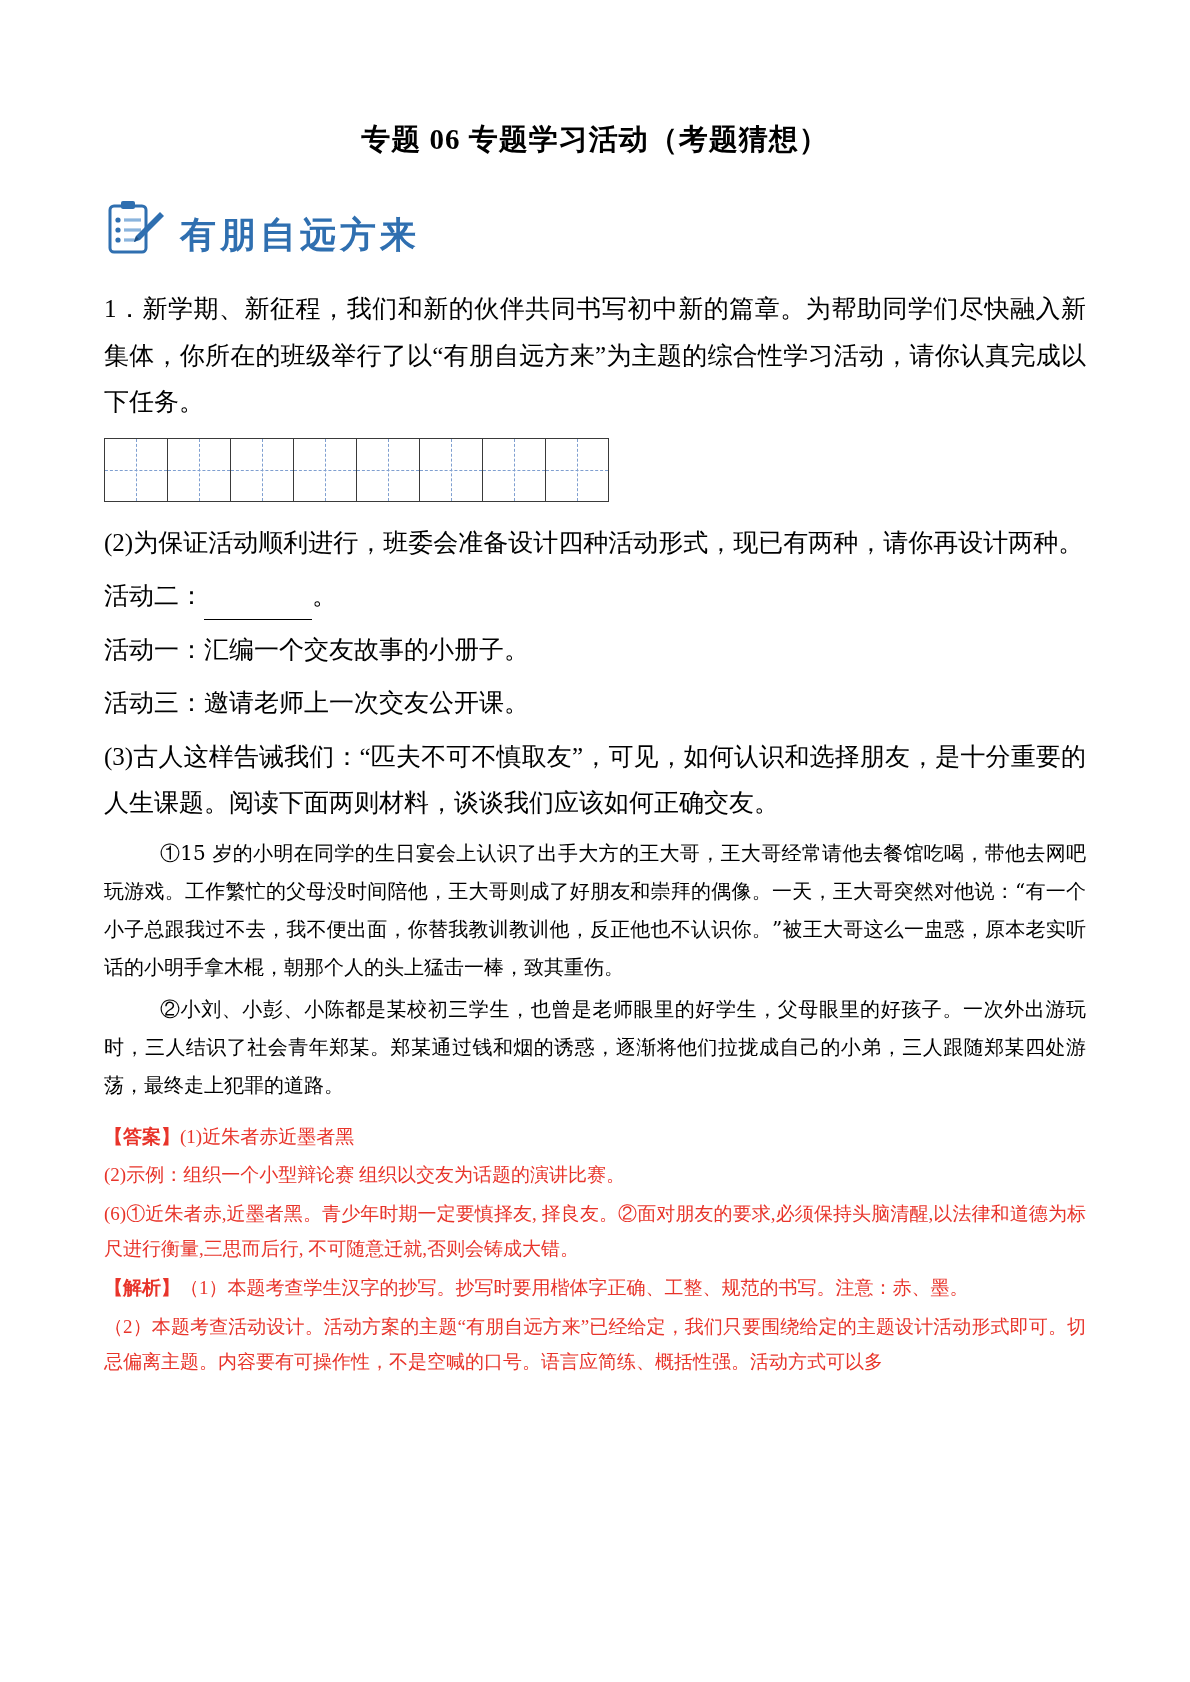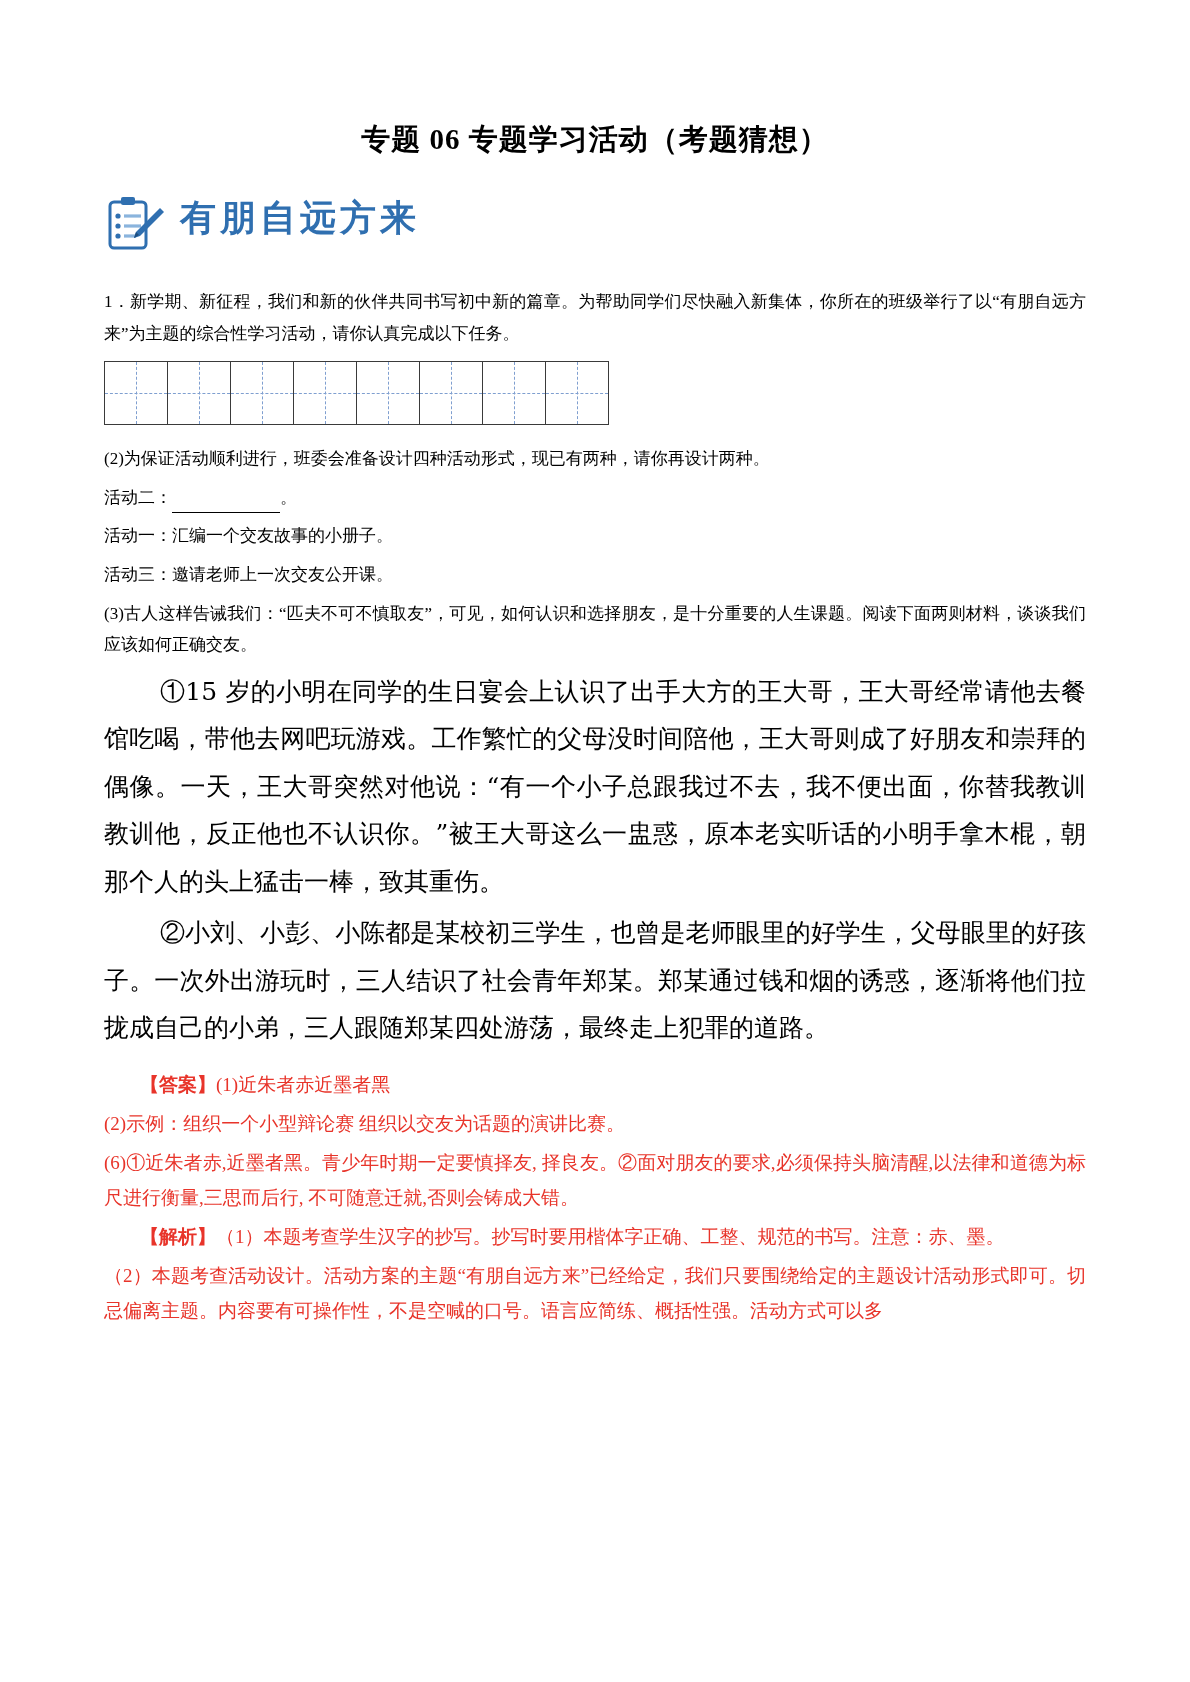--- a/index.html
+++ b/index.html
@@ -38,7 +38,7 @@
   }
   .banner {
     display: flex;
-    align-items: flex-start;
+    align-items: flex-end;
     gap: 14px;
     margin: 0 0 26px 0;
     height: 66px;

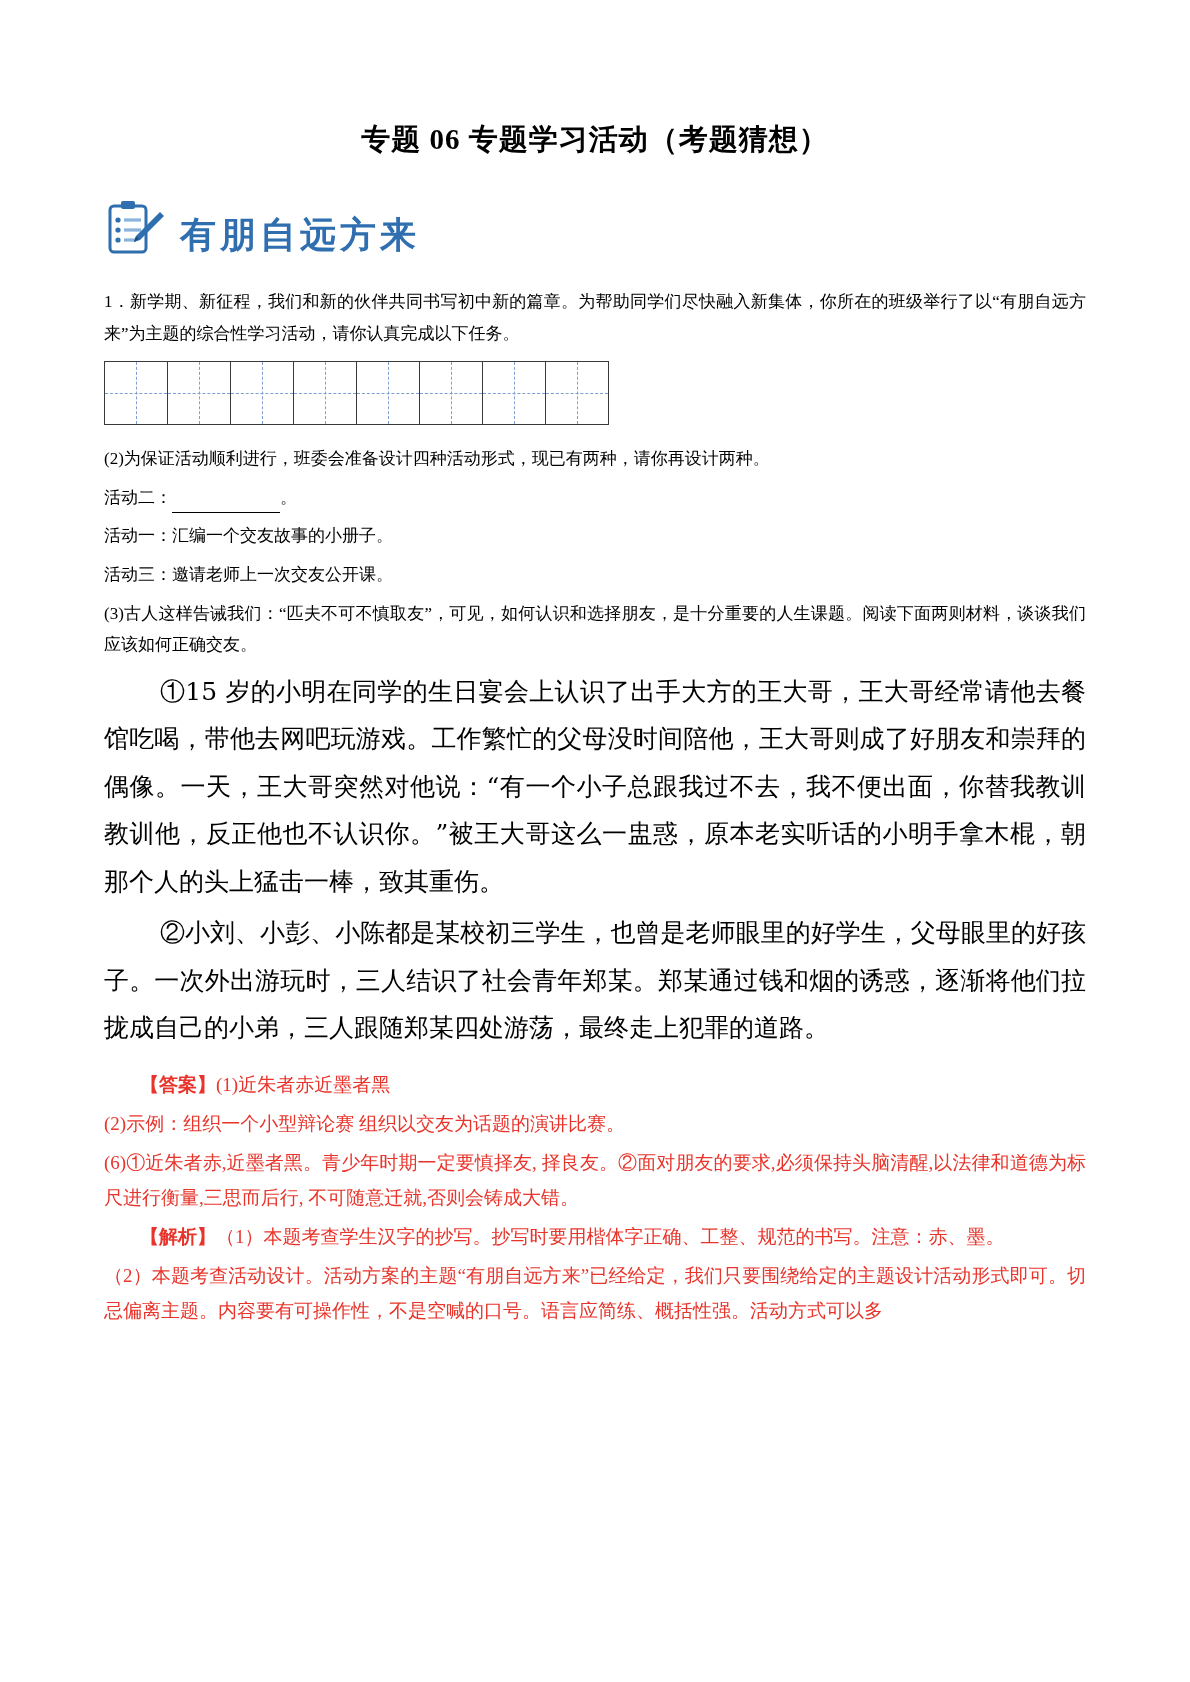--- a/index.html
+++ b/index.html
@@ -58,7 +58,7 @@
     white-space: nowrap;
   }
   p.para {
-    font-size: 17px;
+    font-size: 25px;
     line-height: 1.86;
     margin: 0 0 7px 0;
     text-align: justify;

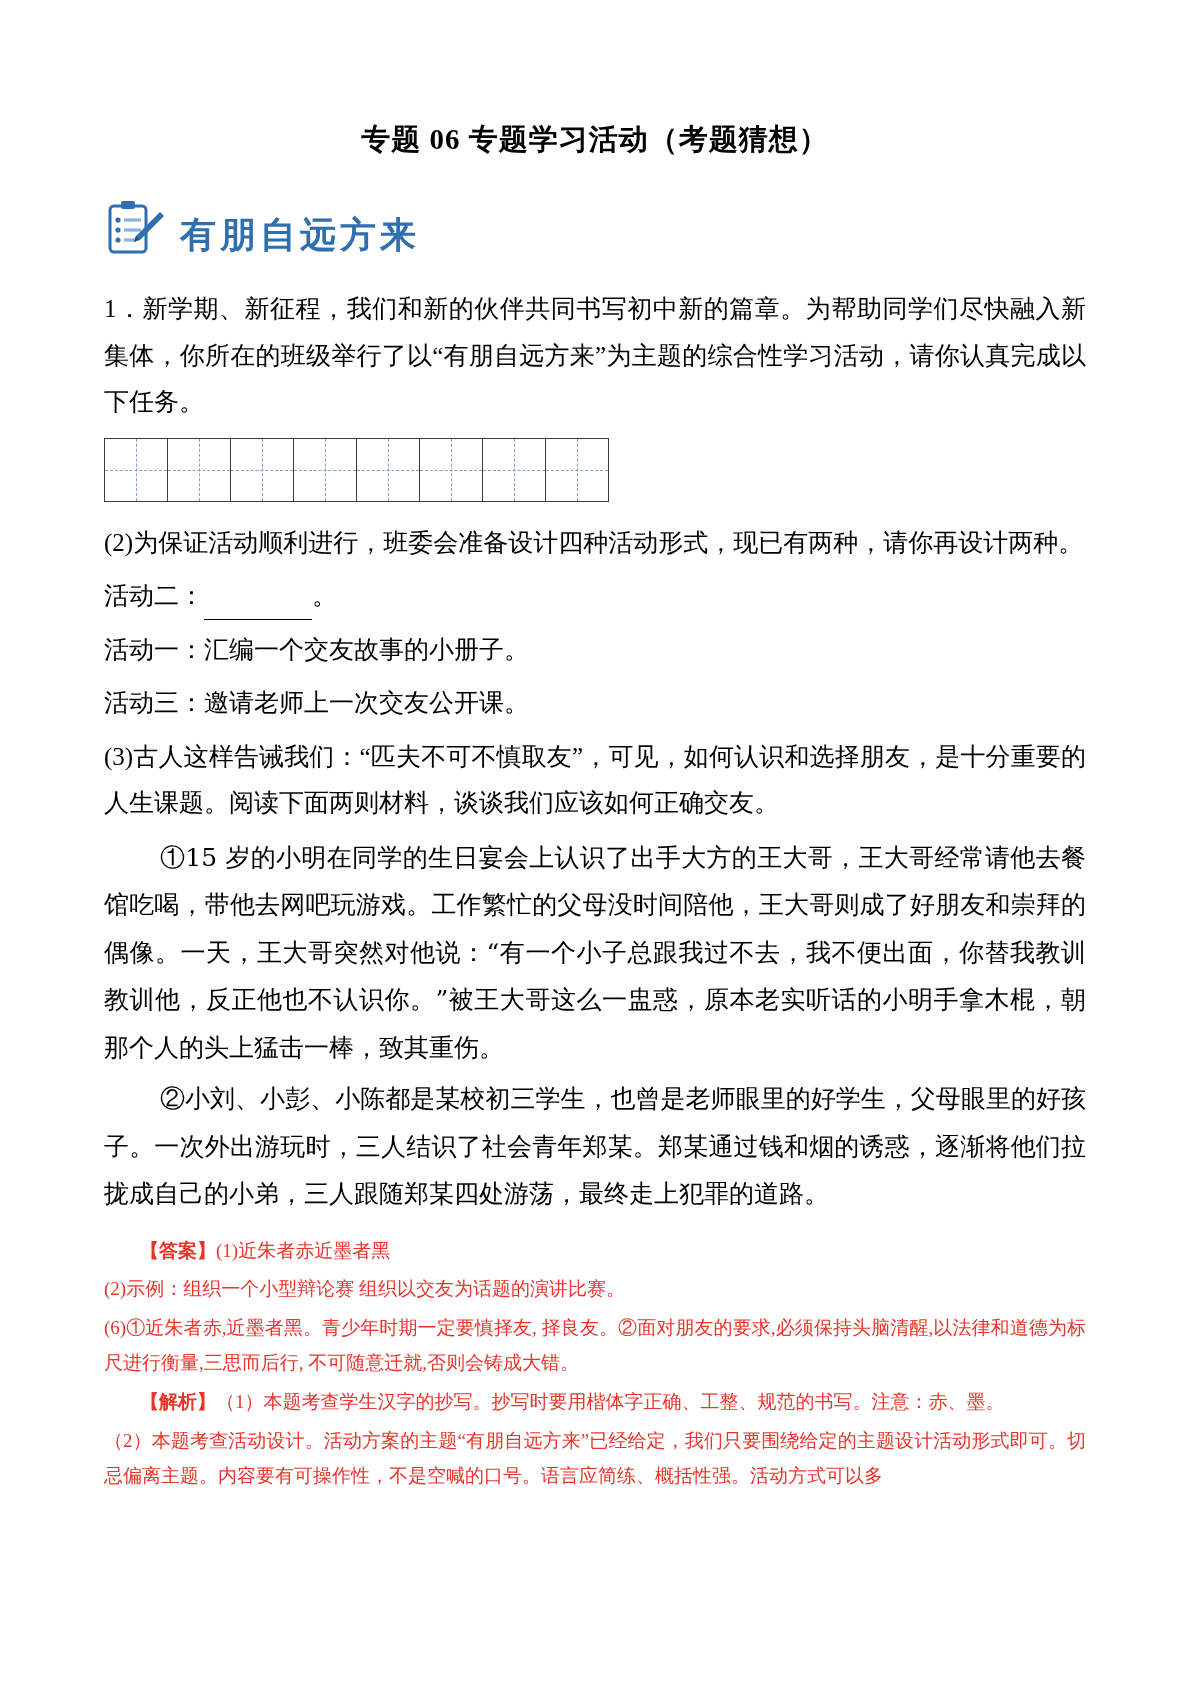--- a/index.html
+++ b/index.html
@@ -112,7 +112,7 @@
     margin-left: 36px;
   }
   .quote-para {
-    font-size: 25px;
+    font-size: 20px;
     line-height: 1.9;
     margin: 0 0 4px 0;
     text-align: justify;

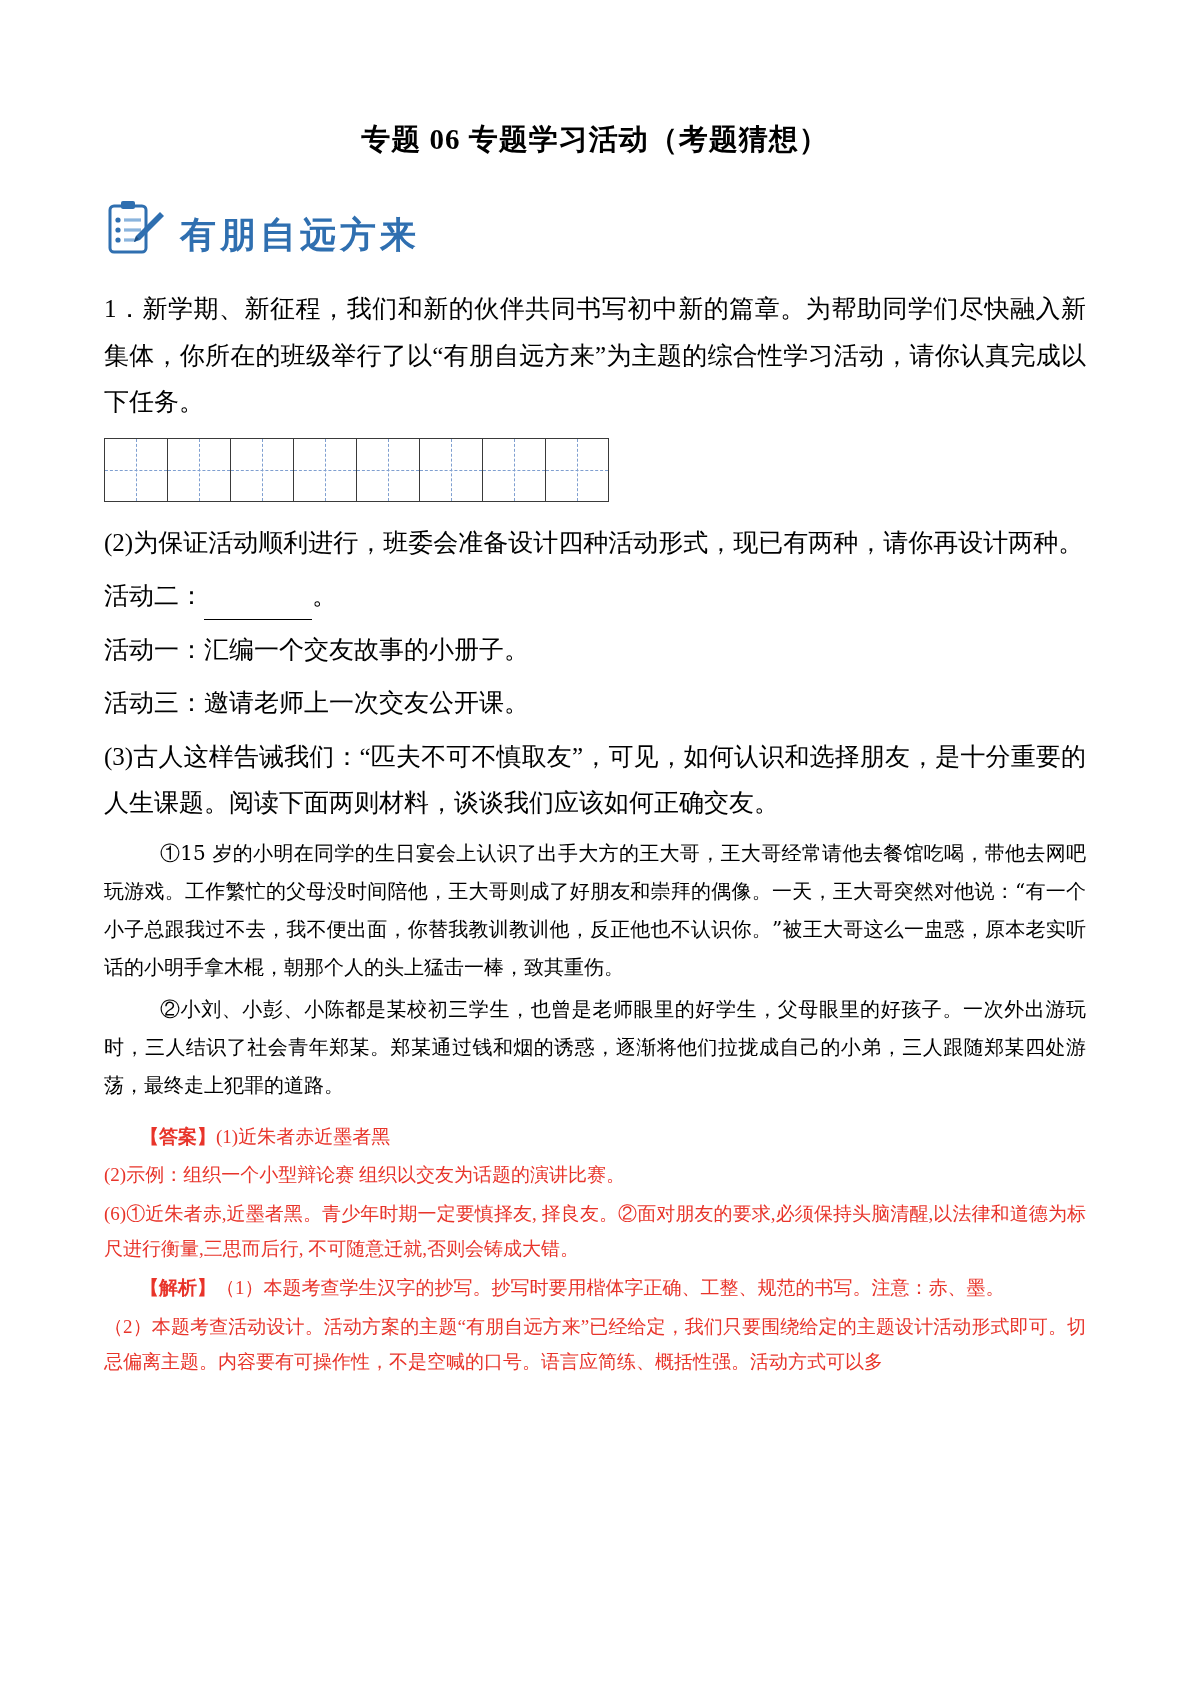--- a/index.html
+++ b/index.html
@@ -109,7 +109,6 @@
   }
   .ans-bold-label {
     font-weight: bold;
-    margin-left: 36px;
   }
   .quote-para {
     font-size: 20px;

